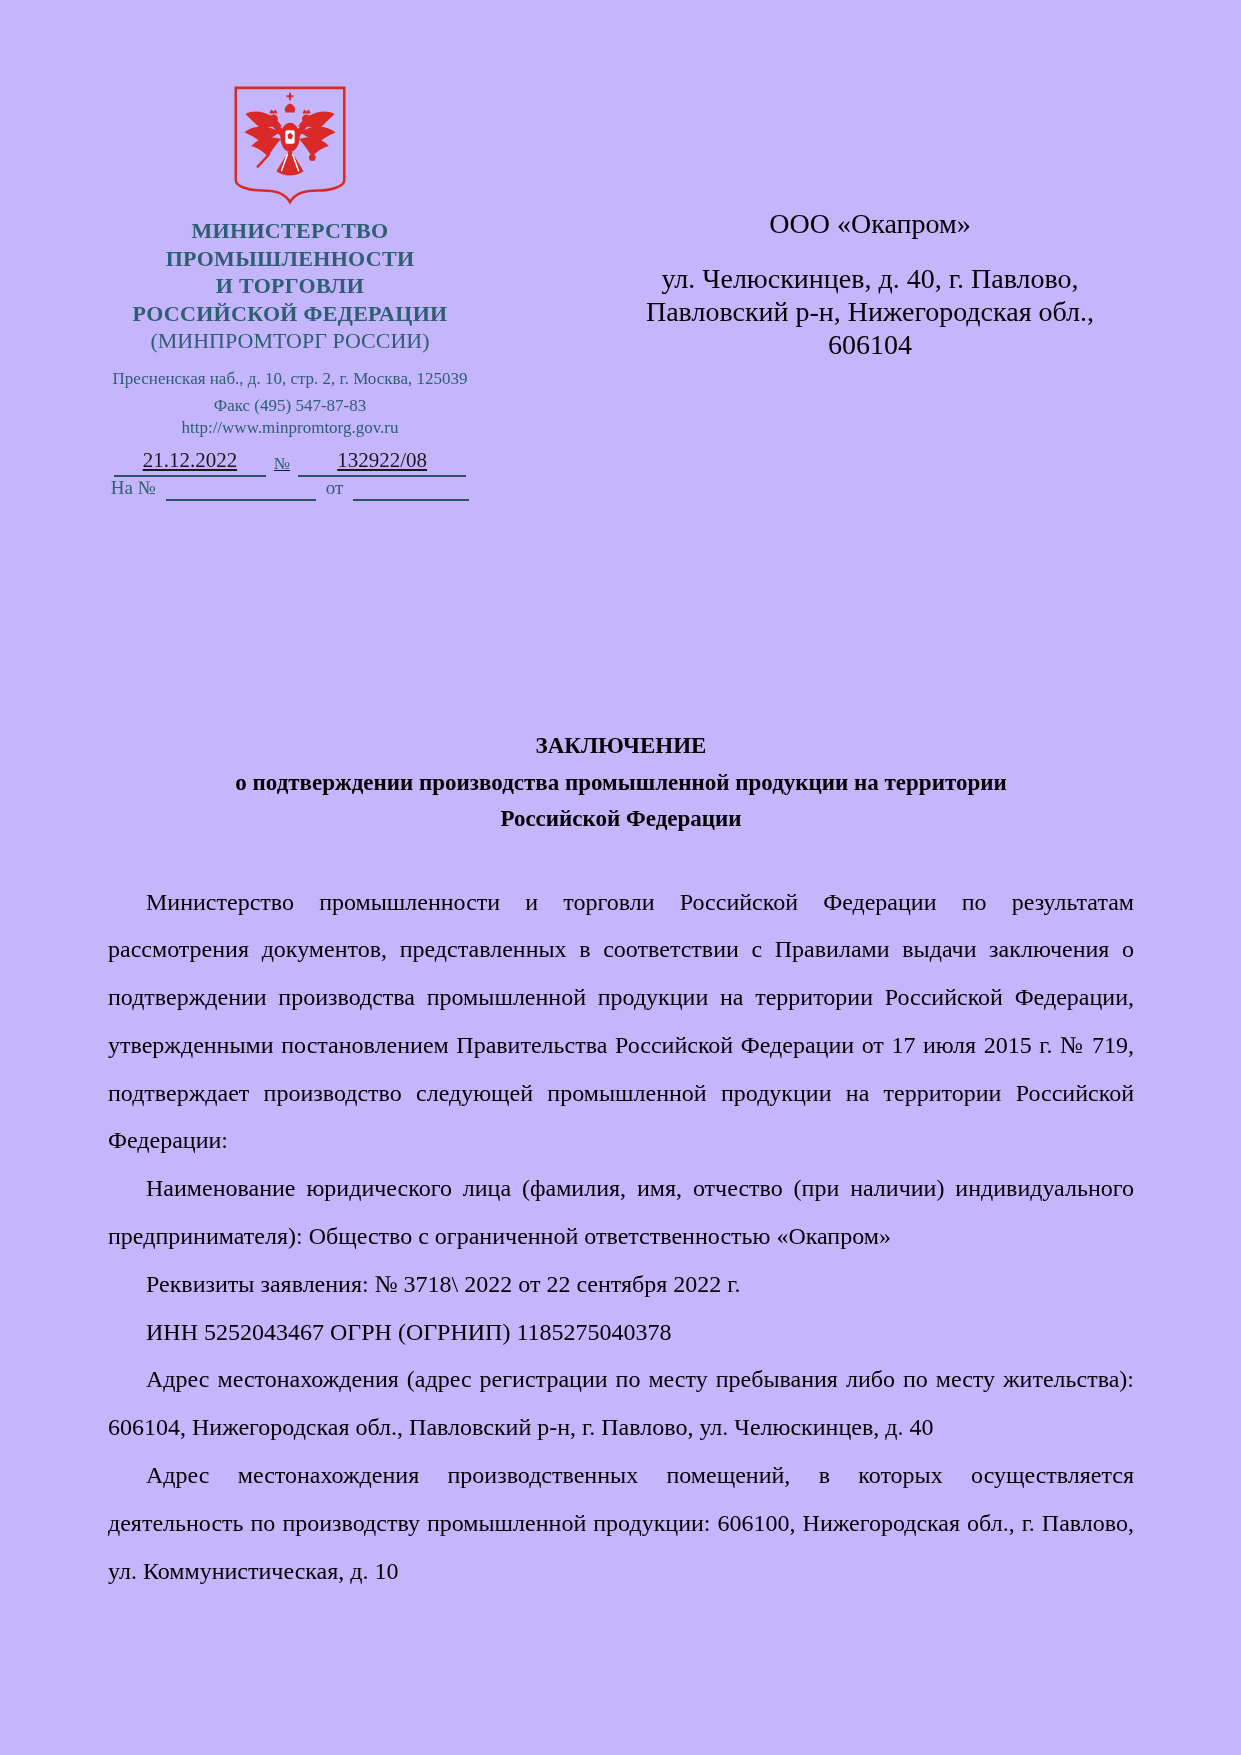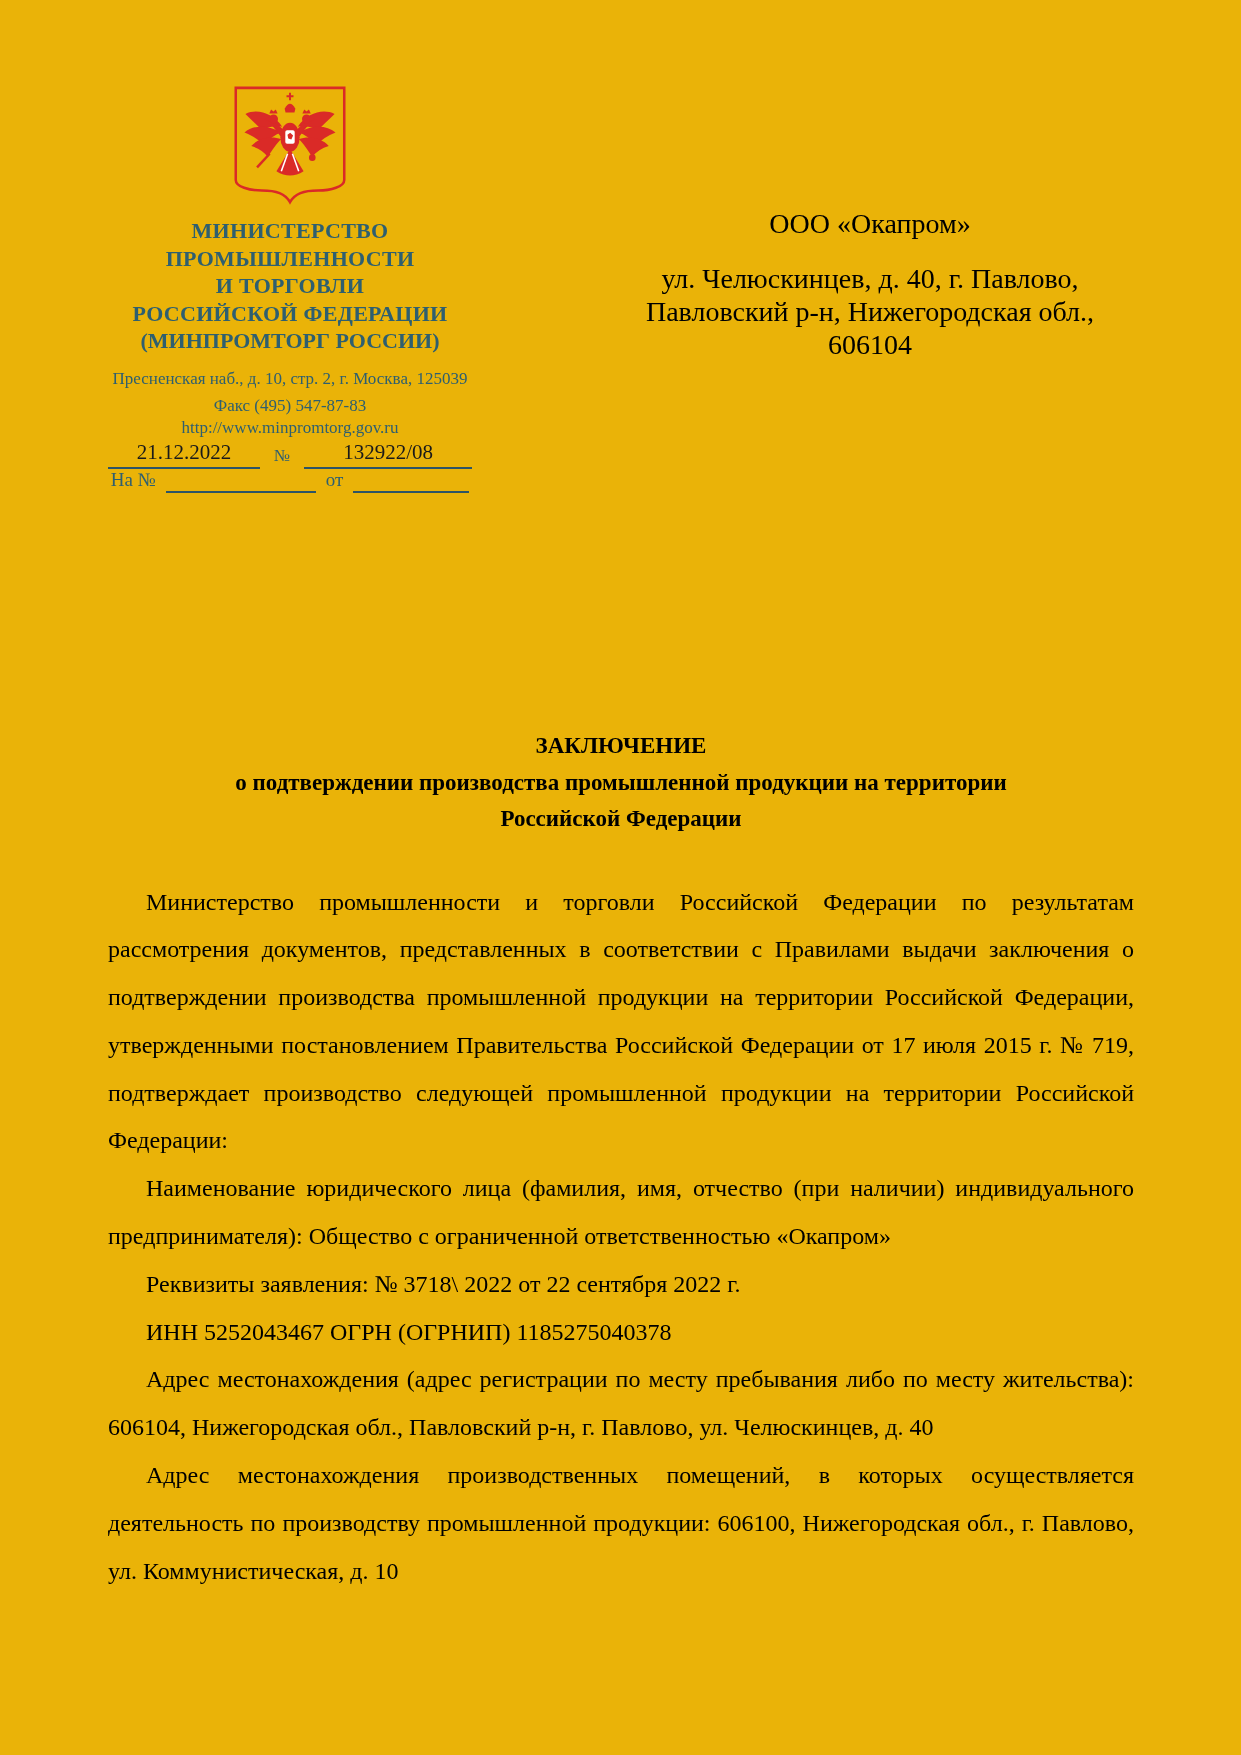--- a/index.html
+++ b/index.html
@@ -9,7 +9,7 @@
     width: 1241px;
     height: 1755px;
     margin: 0 auto;
-    background: #eab308;
+    background: #c4b5fd;
     font-family: "Liberation Serif", "DejaVu Serif", serif;
     color: #000000;
     overflow: hidden;

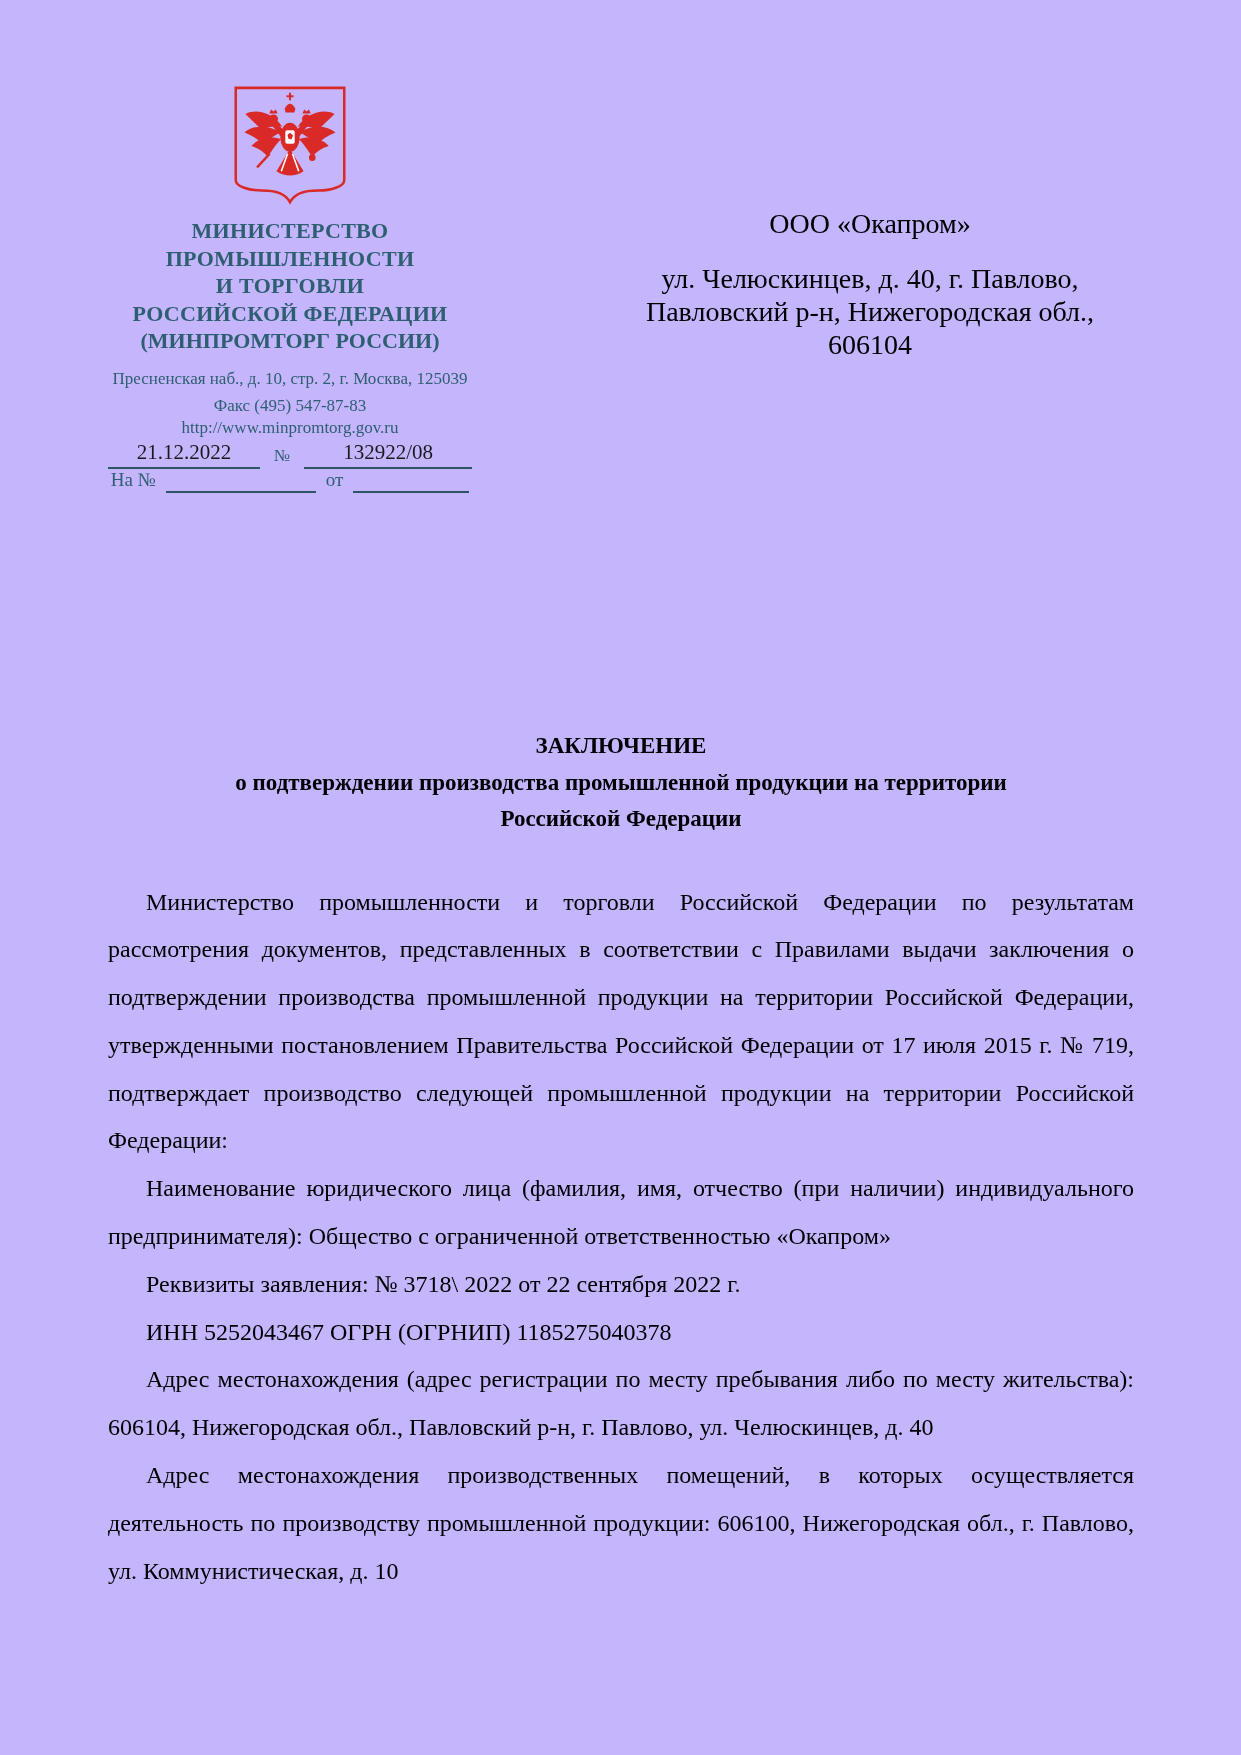--- a/index.html
+++ b/index.html
@@ -27,7 +27,7 @@
   .emblem-wrap { width: 118px; margin: 0 auto; }
   .emblem-wrap svg { display: block; width: 118px; height: 124px; }
   .ministry-name { margin-top: 9px; font-size: 22px; font-weight: bold; line-height: 27.5px; letter-spacing: 0.3px; }
-  .ministry-shortname { font-size: 22px; font-weight: bold; line-height: 27.5px; }
+  .ministry-shortname { font-size: 22px; font-weight: normal; line-height: 27.5px; }
   .ministry-postal { margin-top: 13px; font-size: 17px; line-height: 21px; }
   .ministry-contacts { margin-top: 6px; font-size: 17px; line-height: 22.5px; }
 

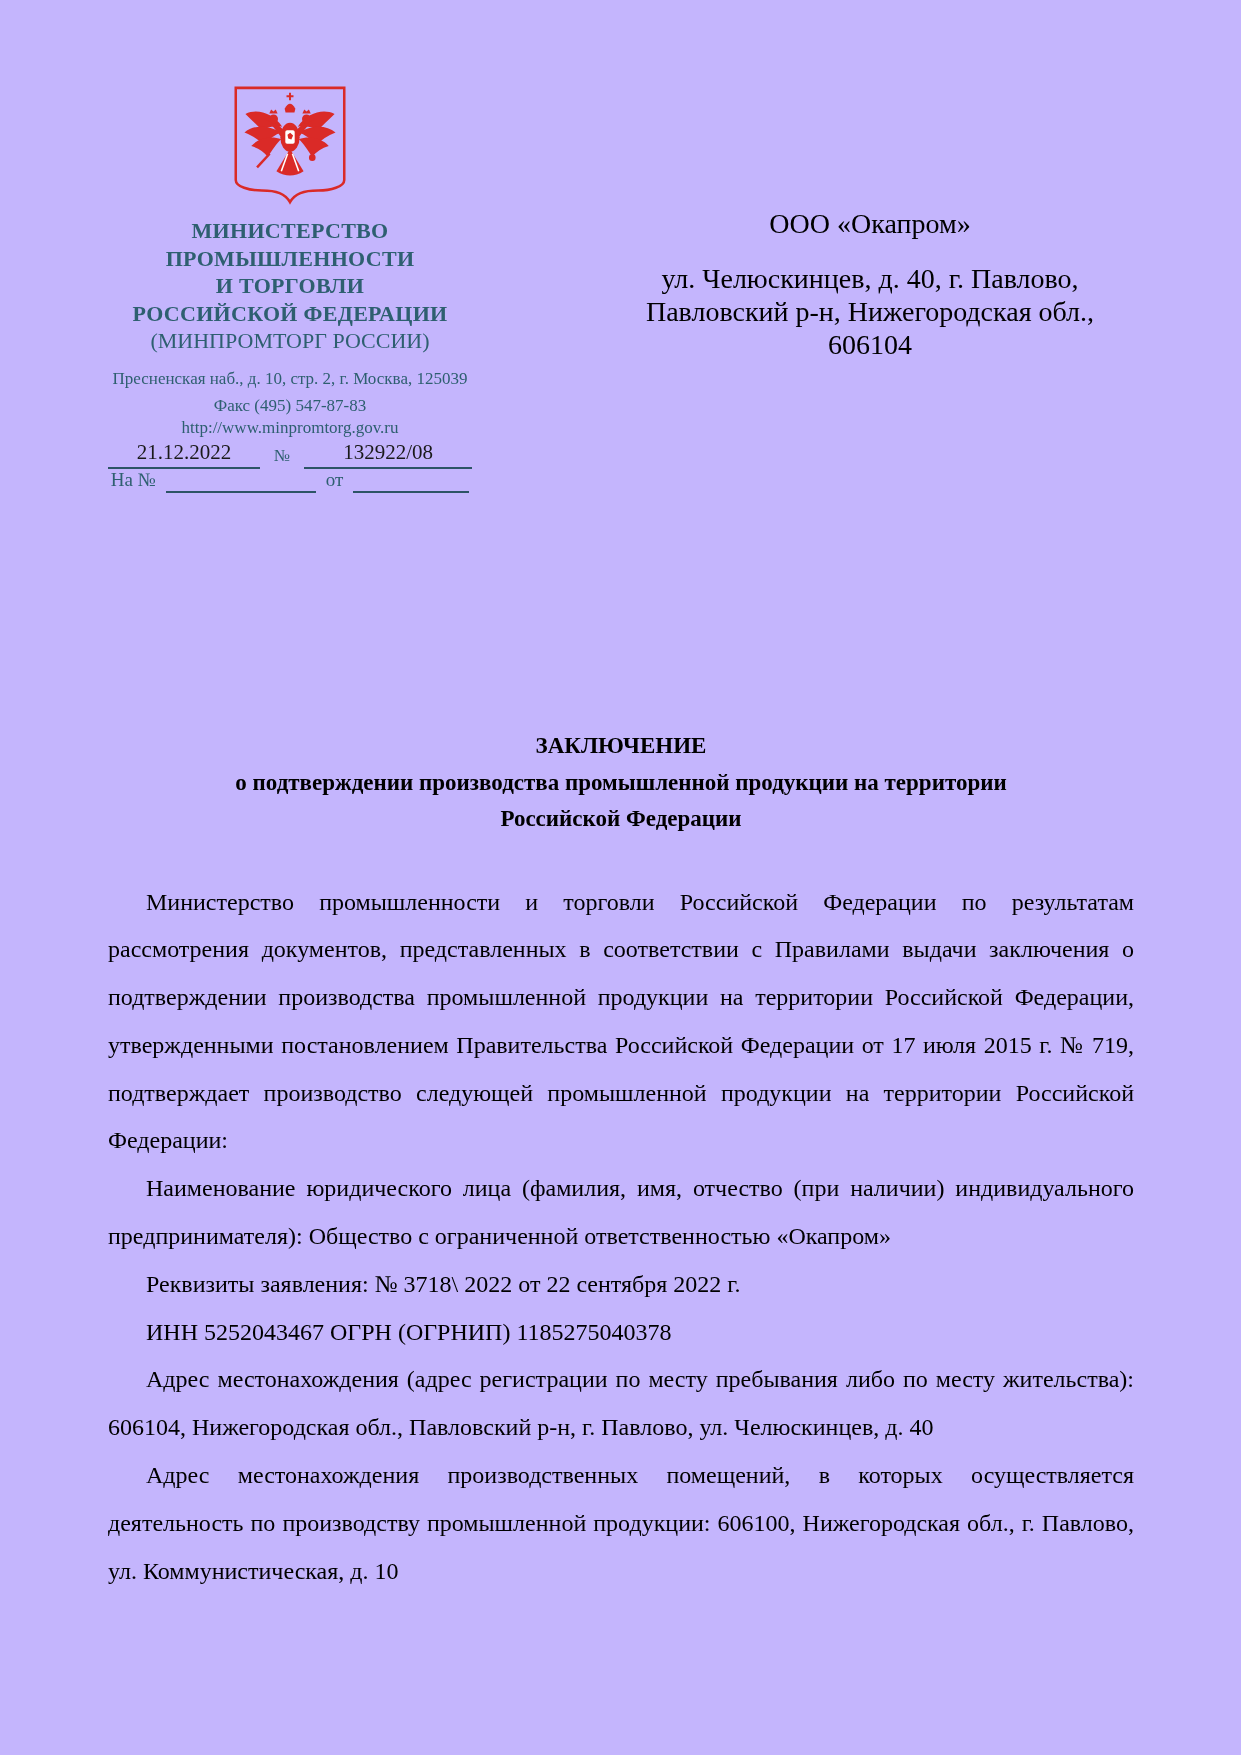--- a/index.html
+++ b/index.html
@@ -32,13 +32,14 @@
   .ministry-contacts { margin-top: 6px; font-size: 17px; line-height: 22.5px; }
 
   .docnum-row {
-    margin-top: 0;
+    margin-top: 8px;
     display: flex;
     justify-content: center;
     align-items: flex-end;
-    gap: 14px;
+    gap: 8px;
     font-size: 21px;
     color: #1a1a1a;
+    text-decoration: underline;
   }
   .u-field {
     border-bottom: 2px solid #2d5466;

